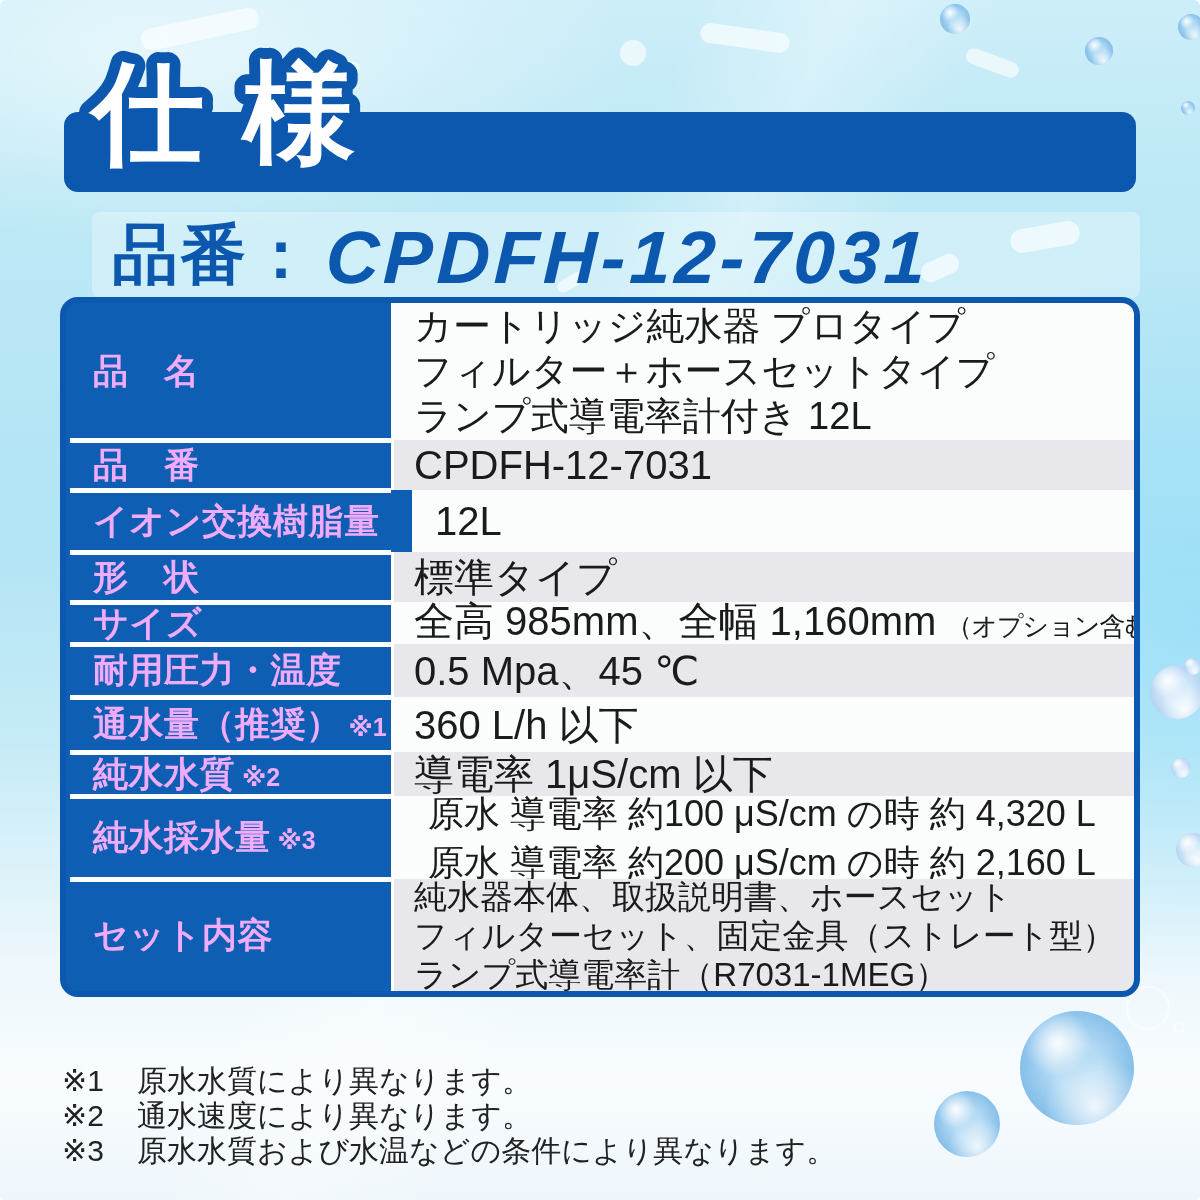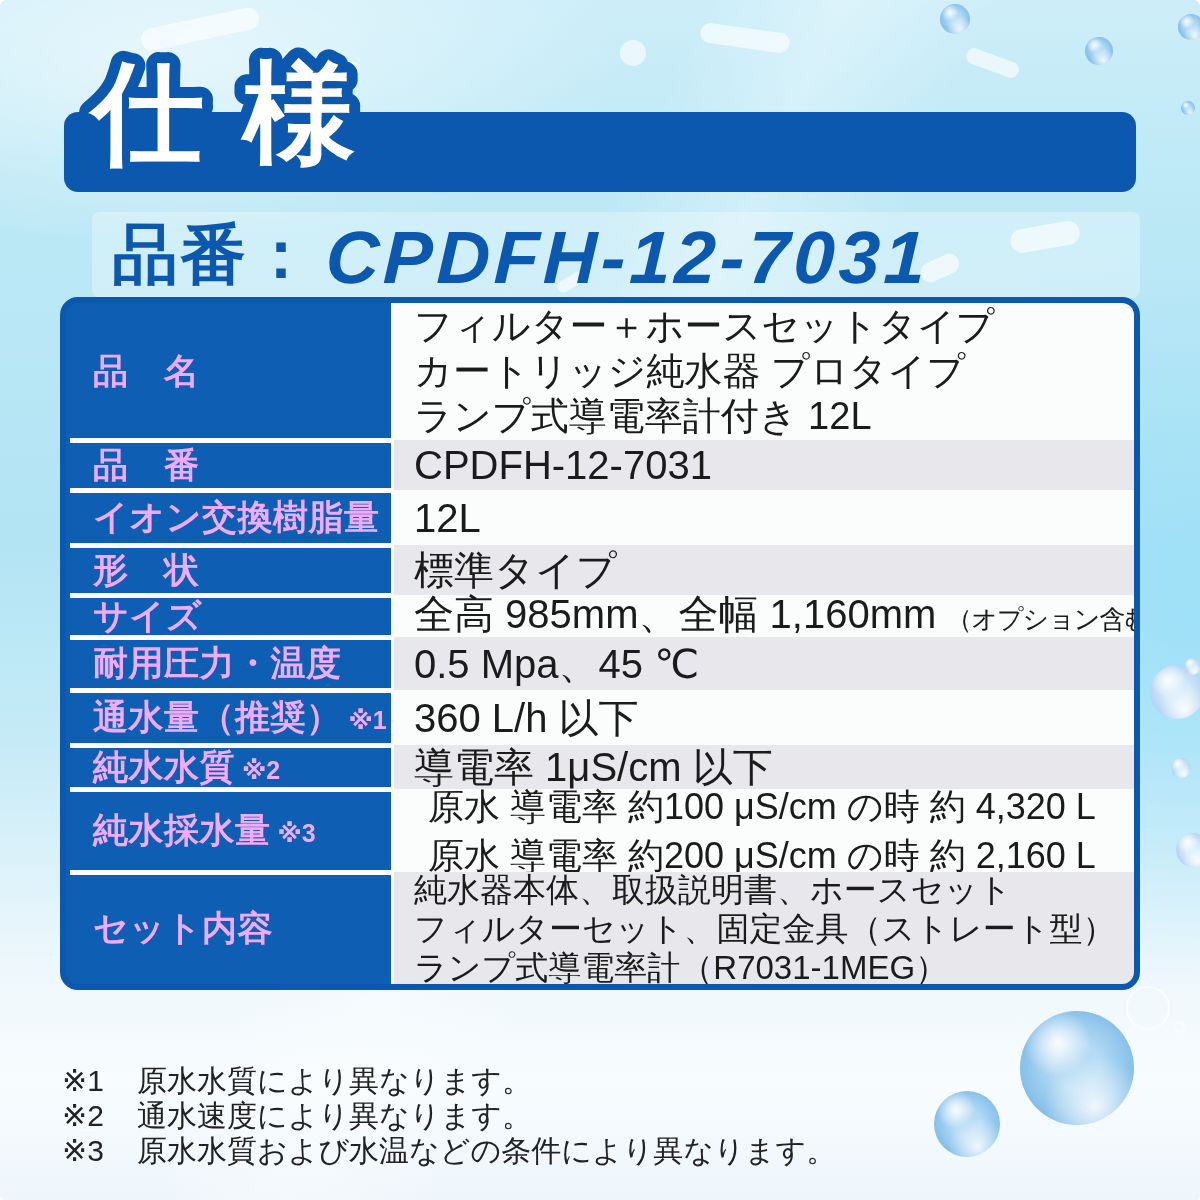--- a/index.html
+++ b/index.html
@@ -130,8 +130,8 @@
           </div>
         </div>
         <div class="cell-value">
+          <div class="vline">カートリッジ純水器 プロタイプ</div>
           <div class="vline">フィルター＋ホースセットタイプ</div>
-          <div class="vline">カートリッジ純水器 プロタイプ</div>
           <div class="vline">ランプ式導電率計付き 12L</div>
         </div>
       </div>

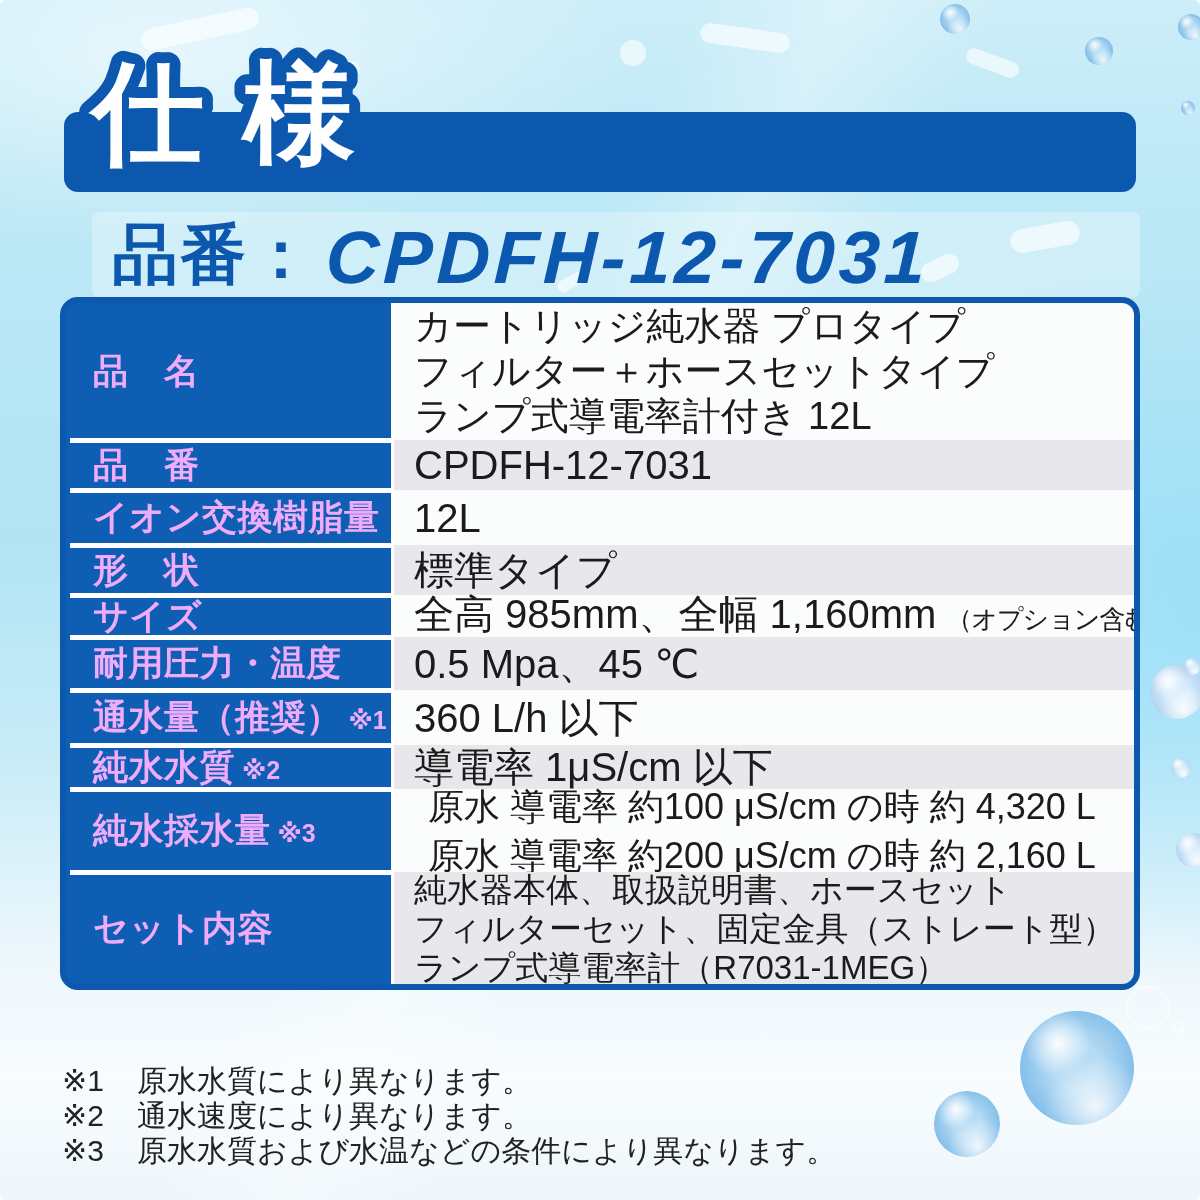--- a/index.html
+++ b/index.html
@@ -145,7 +145,7 @@
           <div class="vline">CPDFH-12-7031</div>
         </div>
       </div>
-      <div class="row r2" style="height: 55px;">
+      <div class="row r2" style="height: 62px; gap: 21px;">
         <div class="cell-label">
           <div class="labwrap">
             <span class="lab">イオン交換樹脂量</span>

